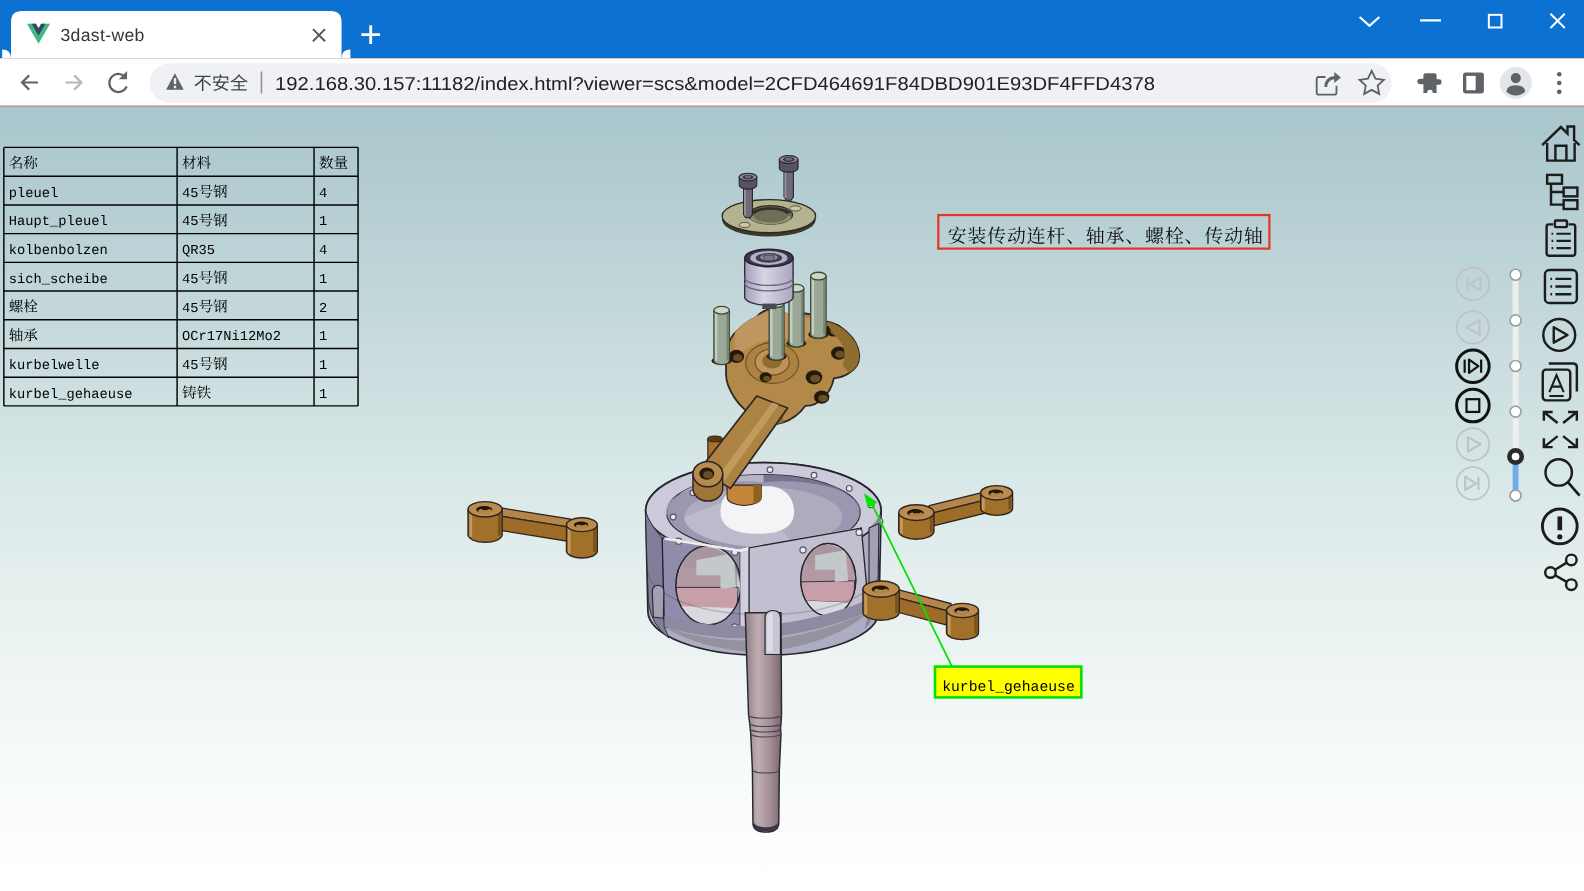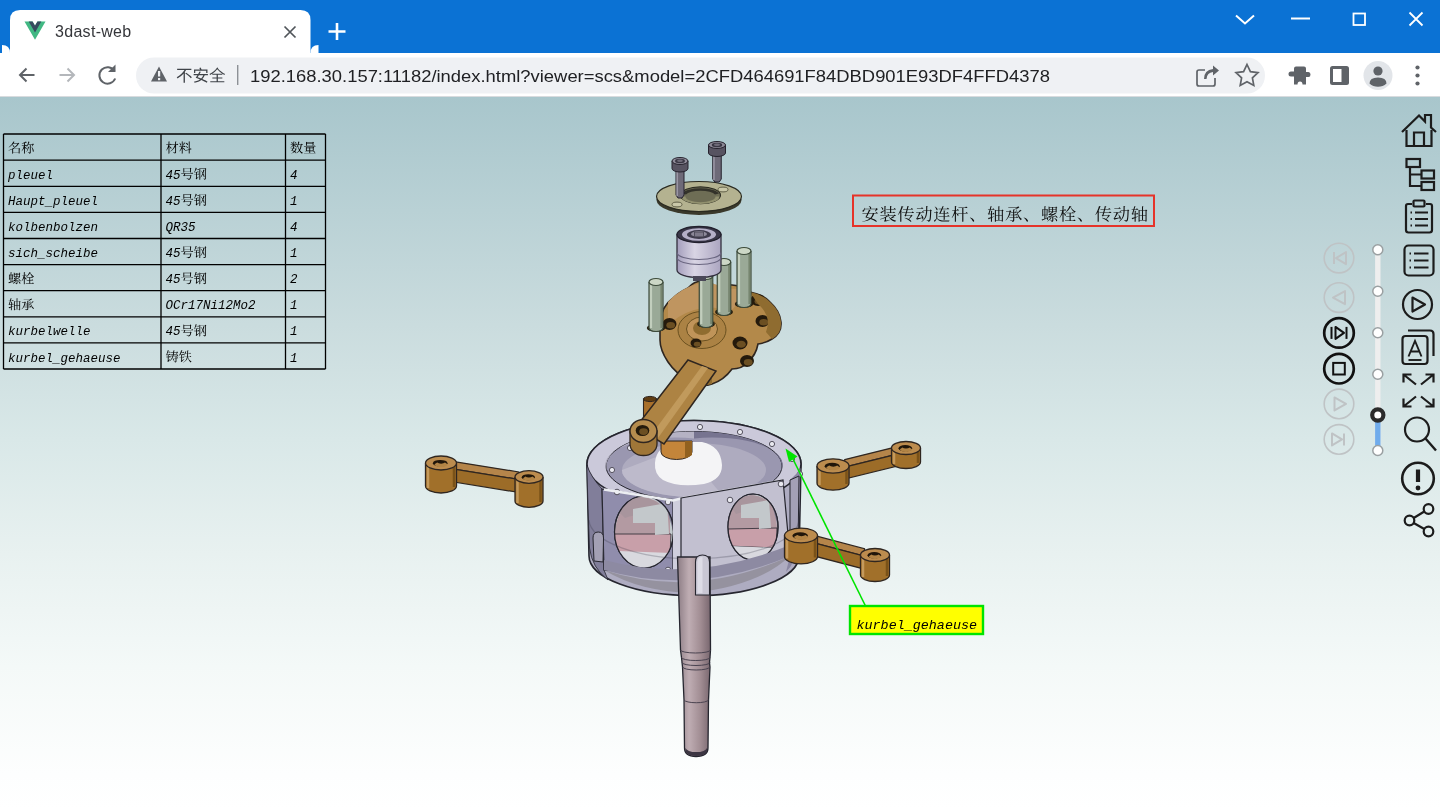--- a/index.html
+++ b/index.html
@@ -3,7 +3,7 @@
 html,body{margin:0;padding:0;width:1440px;height:810px;overflow:hidden;font-family:"Liberation Sans",sans-serif;}
 #page{position:relative;width:1440px;height:810px;background:#b91c1c;}
 #content{position:absolute;left:0;top:97px;width:1440px;height:713px;
-background:linear-gradient(180deg,#a8c6cc 0%,#b9d1d5 16%,#cadcde 32%,#d9e8e8 48%,#e8f1f0 64%,#f4f9f8 80%,#fdfefe 95%,#fff 100%);font-style:italic;}
+background:linear-gradient(180deg,#a8c6cc 0%,#b9d1d5 16%,#cadcde 32%,#d9e8e8 48%,#e8f1f0 64%,#f4f9f8 80%,#fdfefe 95%,#fff 100%);}
 </style></head><body>
 <div id="page">
 <svg width="1440" height="97" viewBox="0 0 1440 97" style="position:absolute;left:0;top:0">

